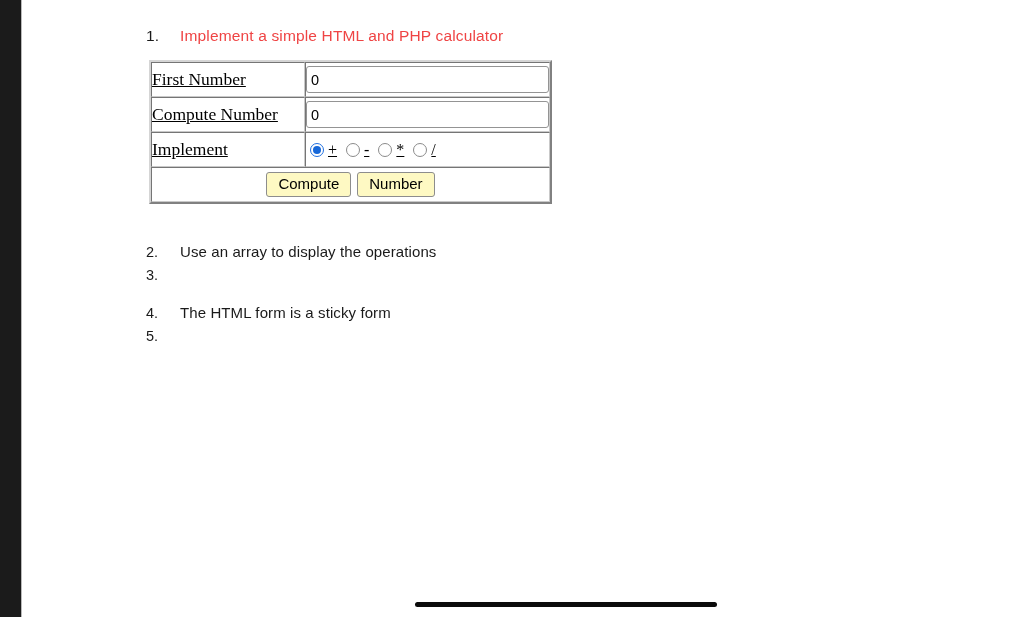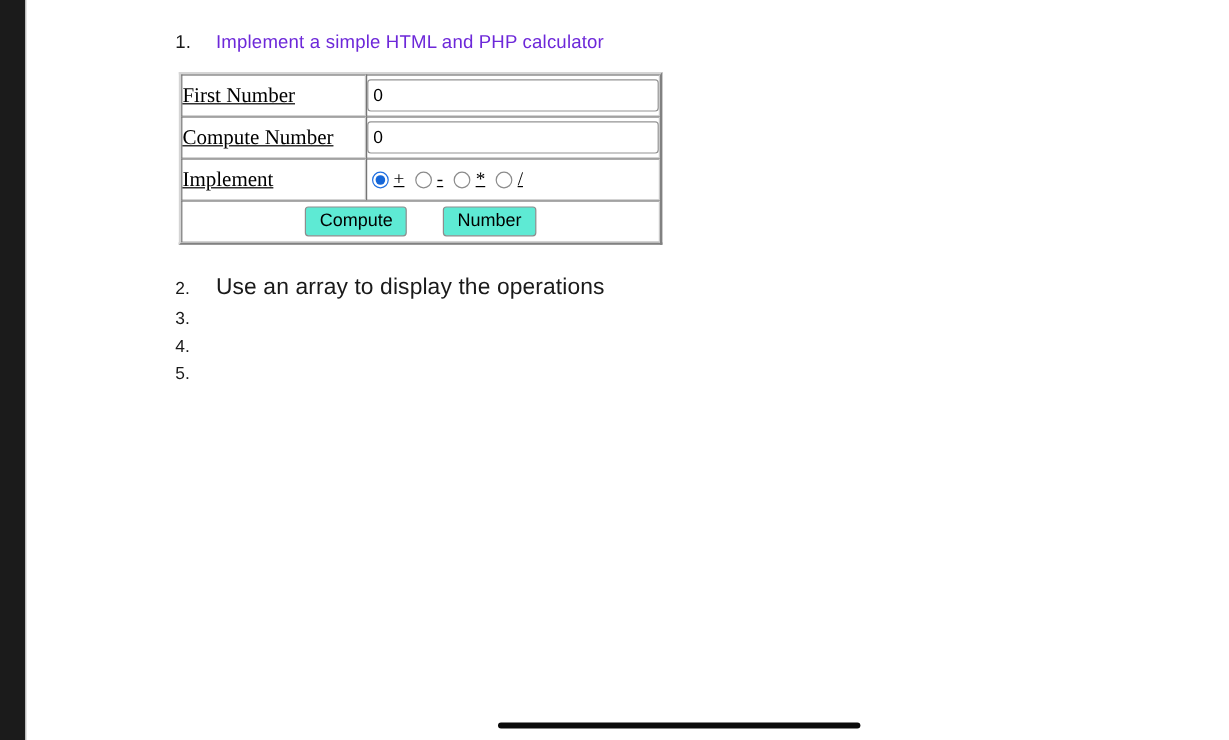--- a/index.html
+++ b/index.html
@@ -59,7 +59,7 @@
   }
   .heading-text {
     font-size: 15.5px;
-    color: #6d28d9;
+    color: #ef4444;
     letter-spacing: 0.15px;
     white-space: nowrap;
   }

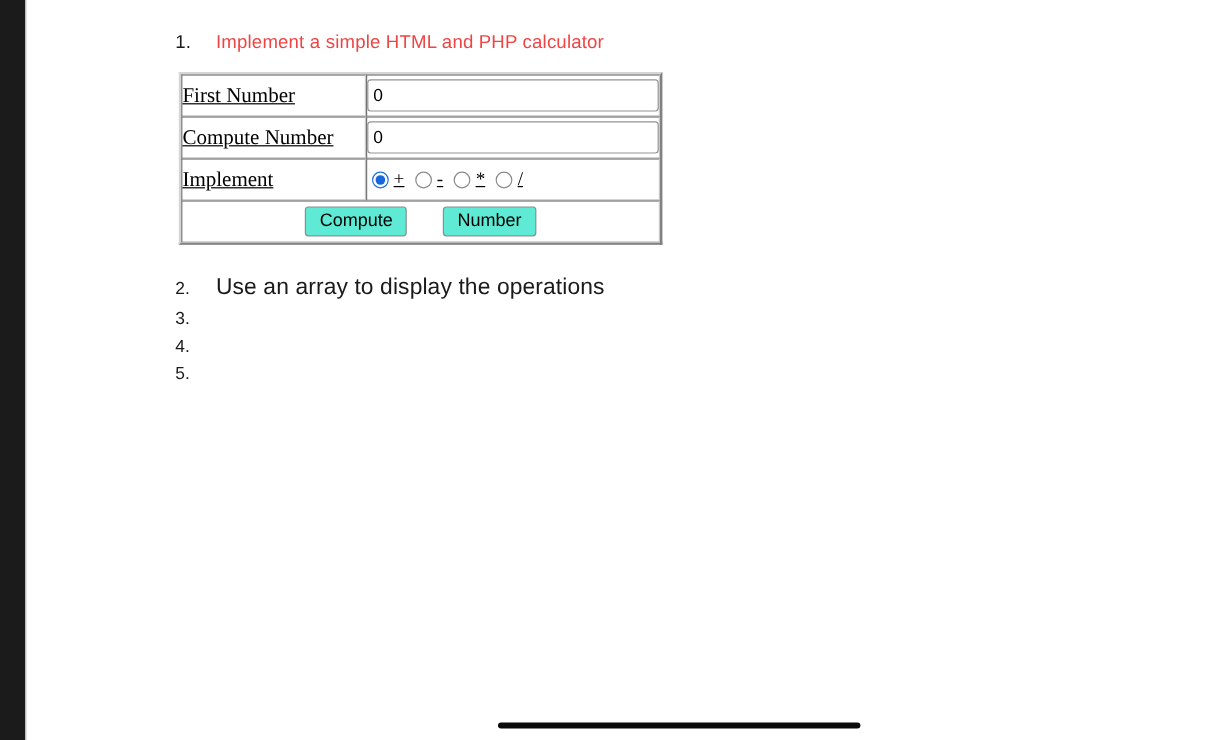--- a/index.html
+++ b/index.html
@@ -163,11 +163,11 @@
     font-family: "Liberation Sans", sans-serif;
     font-size: 15px;
     color: #000000;
-    background: #5eead4;
+    background: #fef9c3;
     border: 1px solid #8d8d8d;
     border-radius: 3px;
     padding: 3px 11px 4px 11px;
-    margin: 0 15px;
+    margin: 0 3px;
     cursor: pointer;
     line-height: 1.1;
   }

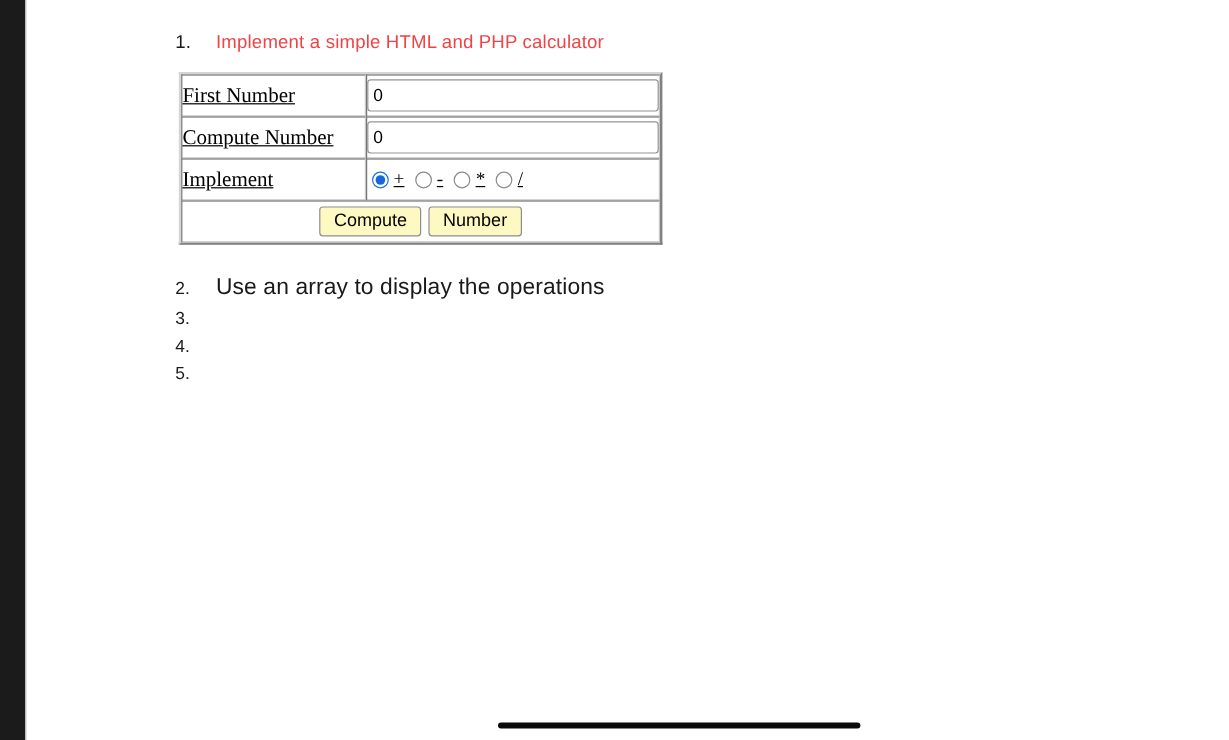--- a/index.html
+++ b/index.html
@@ -189,10 +189,11 @@
     color: #1a1a1a;
   }
   .req-text {
-    font-size: 19px;
+    font-size: 15px;
     color: #1a1a1a;
     letter-spacing: 0.1px;
     white-space: nowrap;
+    margin-top: 14px;
   }
 
   

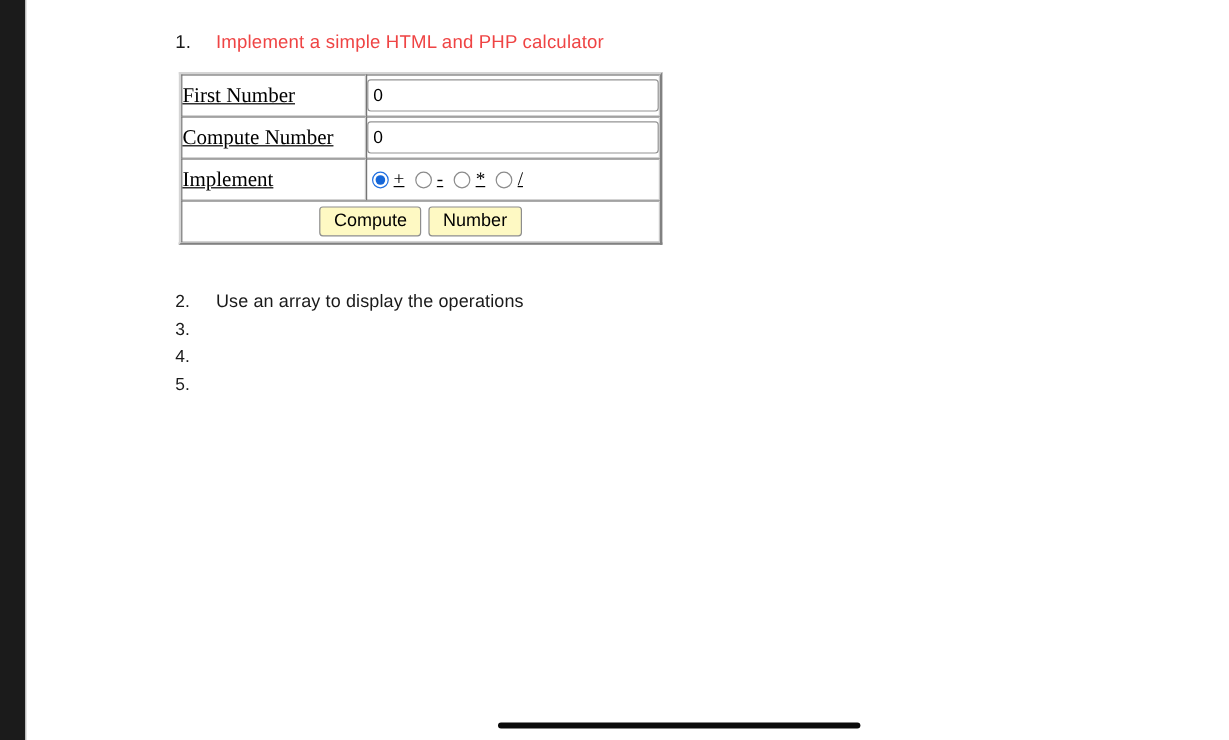--- a/index.html
+++ b/index.html
@@ -285,6 +285,7 @@
       </div>
       <div class="req-row">
         <span class="req-num">4.</span>
+        <span class="req-text">The HTML form is a sticky form</span>
       </div>
       <div class="req-row">
         <span class="req-num">5.</span>

